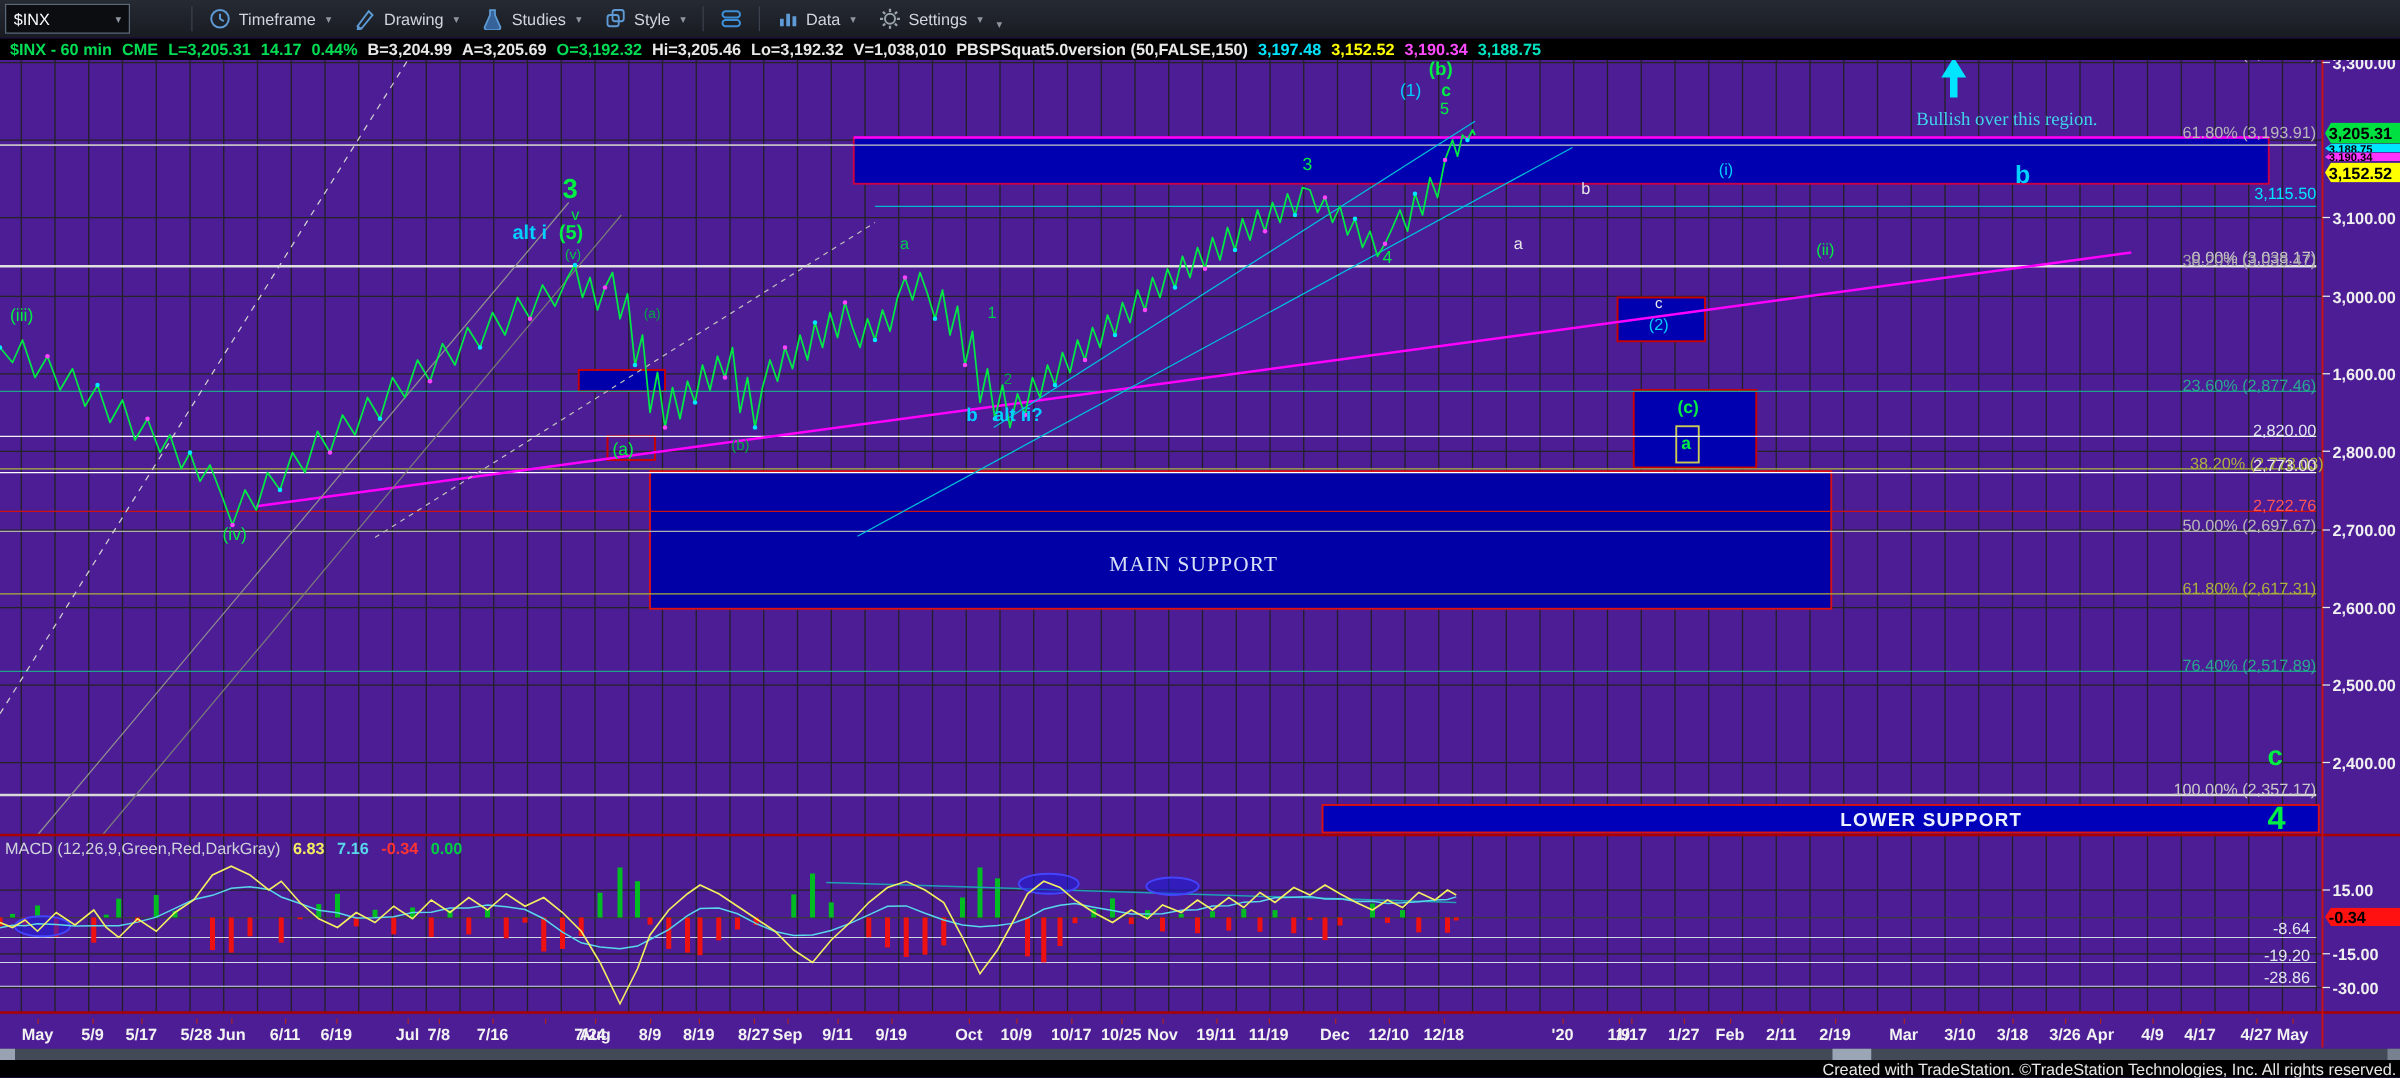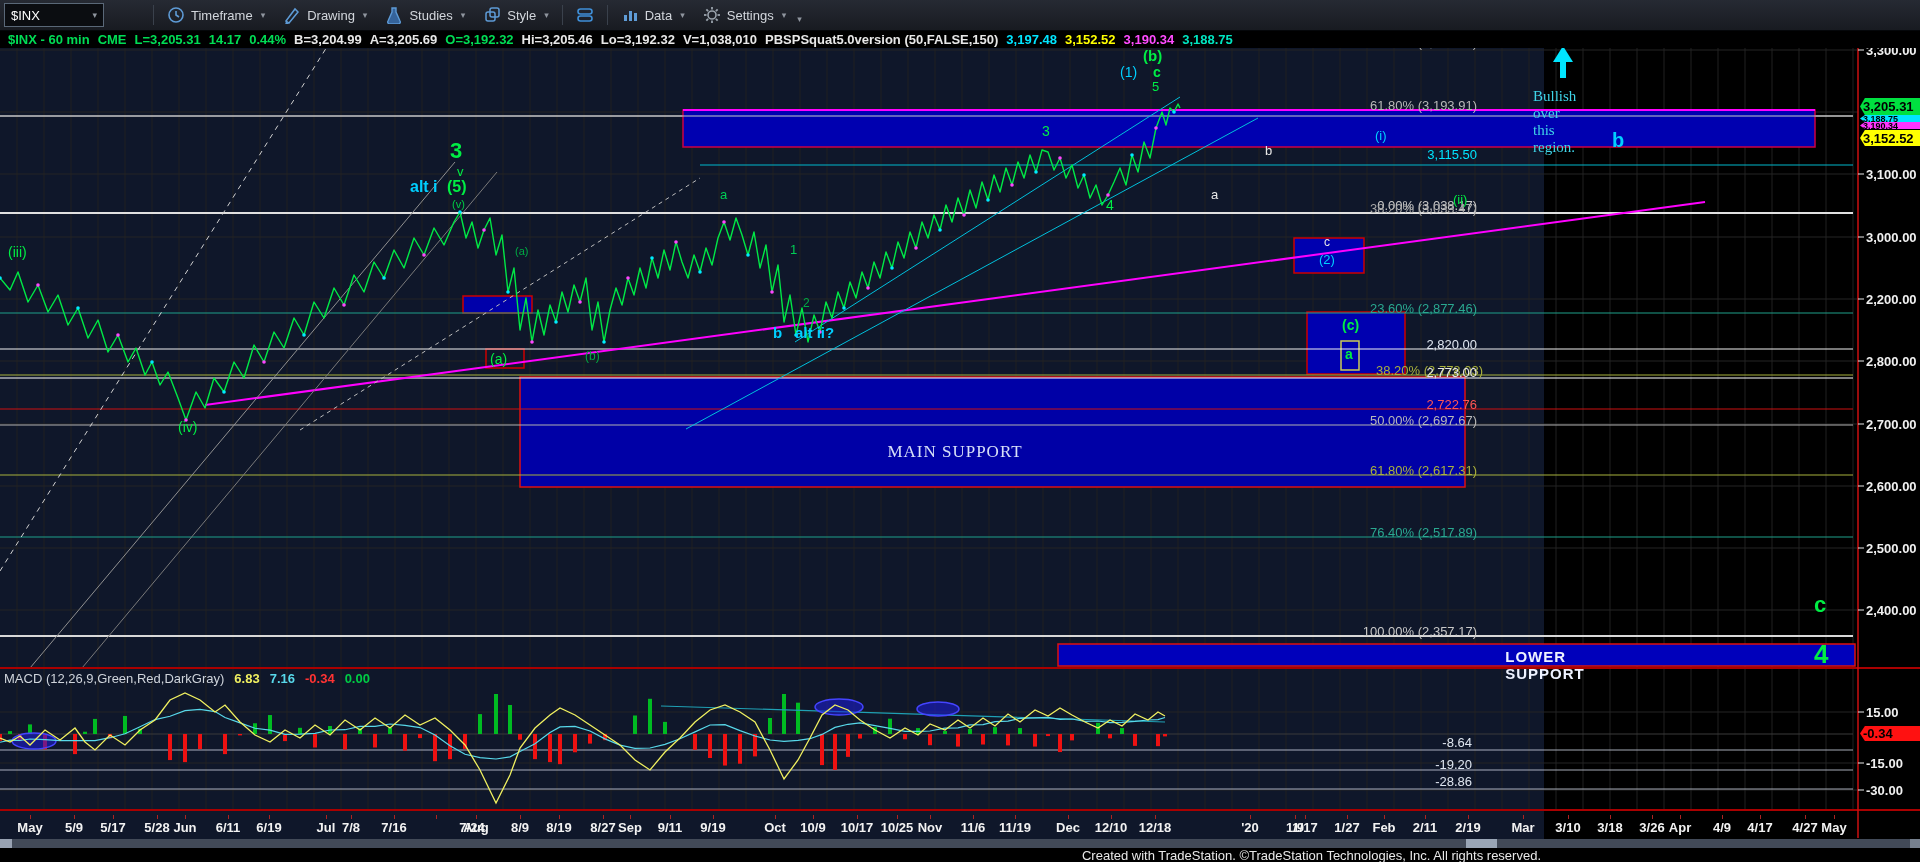--- a/index.html
+++ b/index.html
@@ -4,7 +4,7 @@
 <style>
   html,body{margin:0;padding:0;background:#000;width:1920px;height:862px;overflow:hidden;
     font-family:"Liberation Sans",sans-serif;-webkit-font-smoothing:antialiased;}
-  #stage{position:relative;width:1544px;height:862px;background:#0f172a;}
+  #stage{position:relative;width:1920px;height:862px;background:#4c1d95;}
   
   #toolbar{position:absolute;left:0;top:0;width:1920px;height:30px;
     background:linear-gradient(#262a33,#181b21);border-bottom:1px solid #05070a;

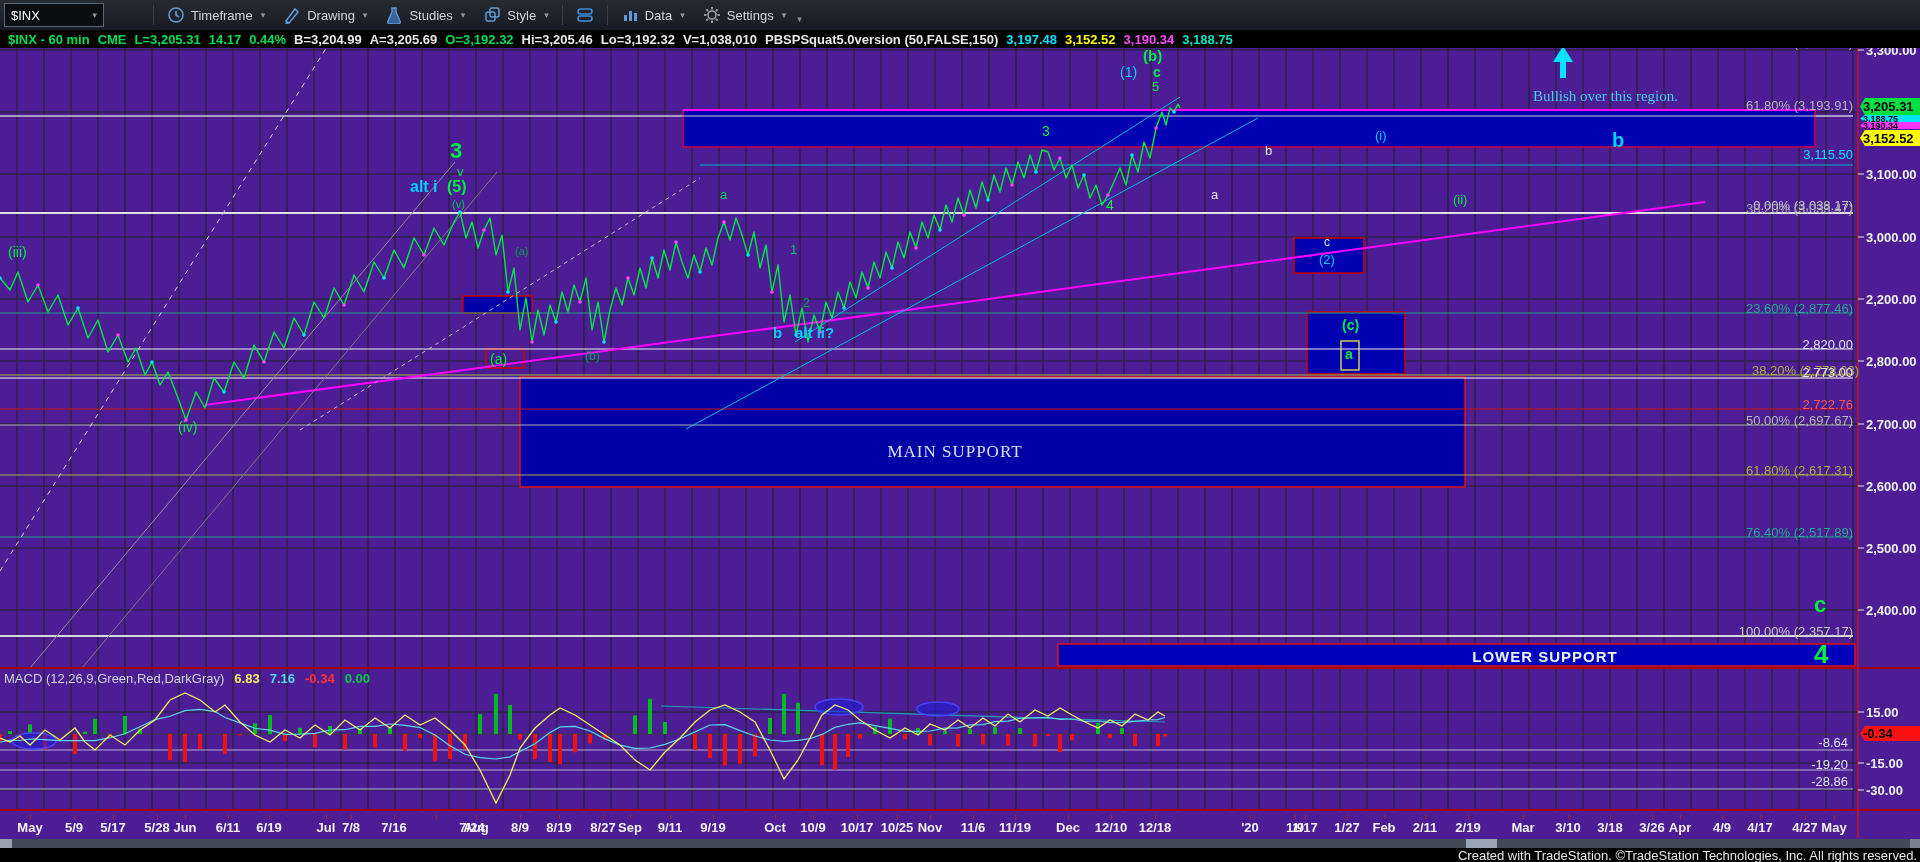--- a/index.html
+++ b/index.html
@@ -425,7 +425,7 @@
 <div class="axlbl" style="top: 44px;">3,300.00</div>
     <div class="axlbl" style="top: 168px;">3,100.00</div>
     <div class="axlbl" style="top: 231px;">3,000.00</div>
-    <div class="axlbl" style="top: 293px;">2,200.00</div>
+    <div class="axlbl" style="top: 293px;">1,600.00</div>
     <div class="axlbl" style="top: 355px;">2,800.00</div>
     <div class="axlbl" style="top: 418px;">2,700.00</div>
     <div class="axlbl" style="top: 480px;">2,600.00</div>

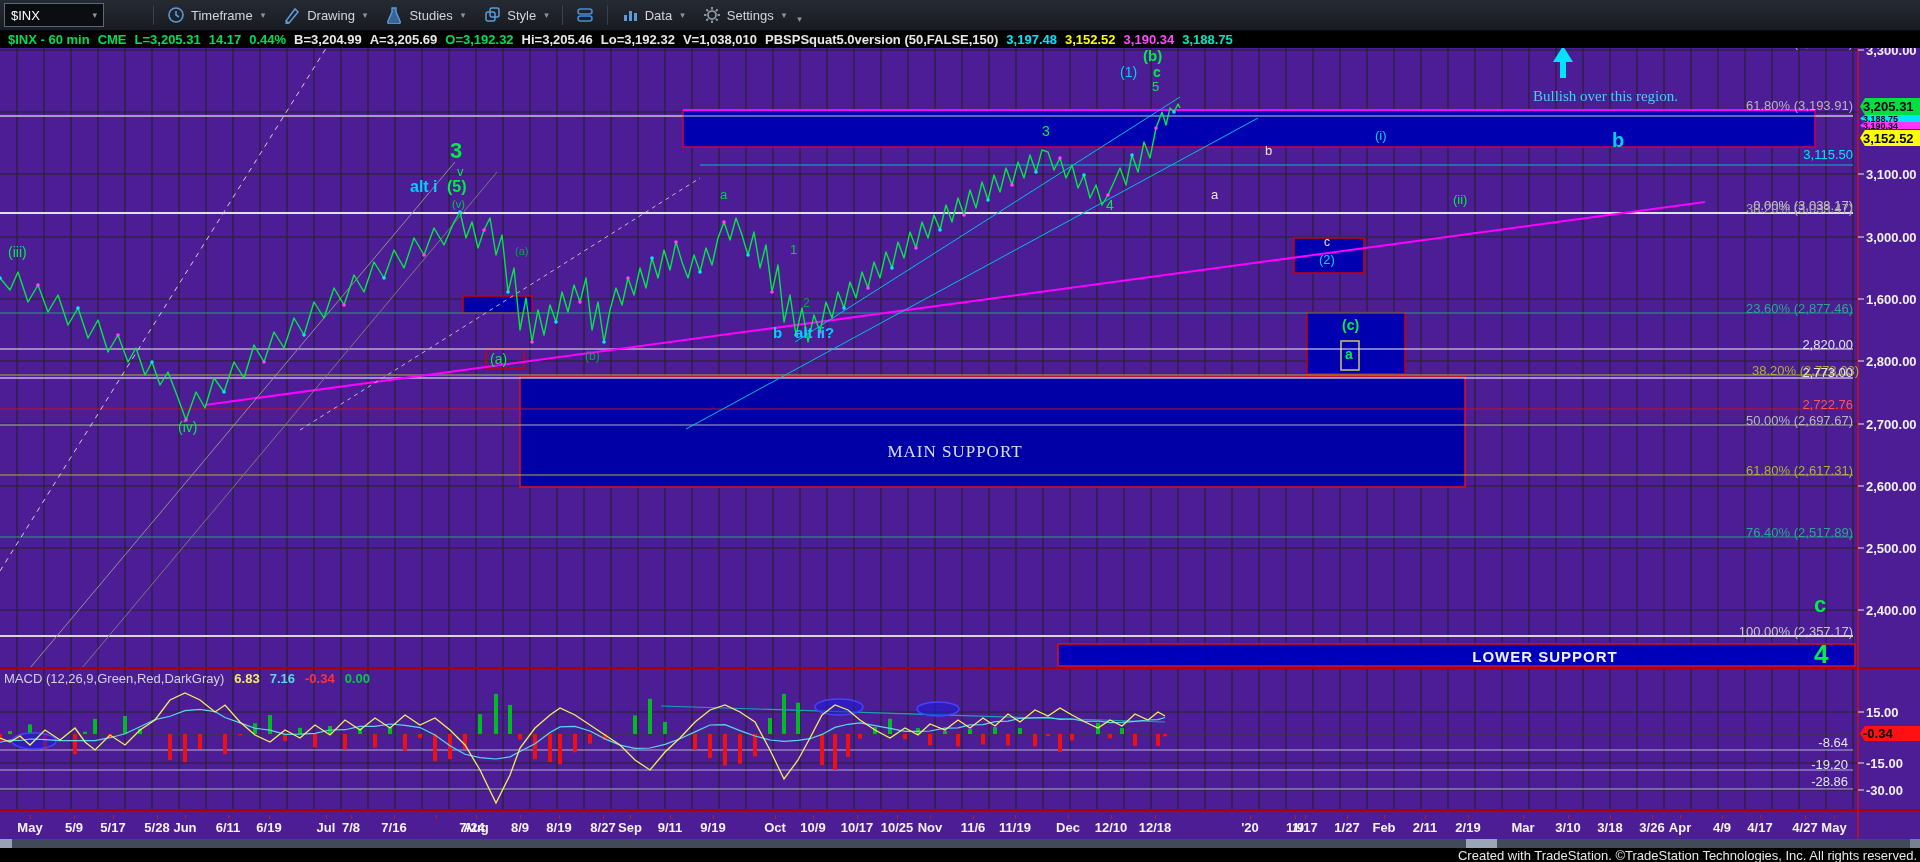--- a/index.html
+++ b/index.html
@@ -534,7 +534,7 @@
     <div class="tickmark" style="left: 897px;"></div>
     <div class="tick" style="left: 930px;">Nov</div>
     <div class="tickmark" style="left: 930px;"></div>
-    <div class="tick" style="left: 973px;">11/6</div>
+    <div class="tick" style="left: 973px;">19/11</div>
     <div class="tickmark" style="left: 973px;"></div>
     <div class="tick" style="left: 1015px;">11/19</div>
     <div class="tickmark" style="left: 1015px;"></div>

